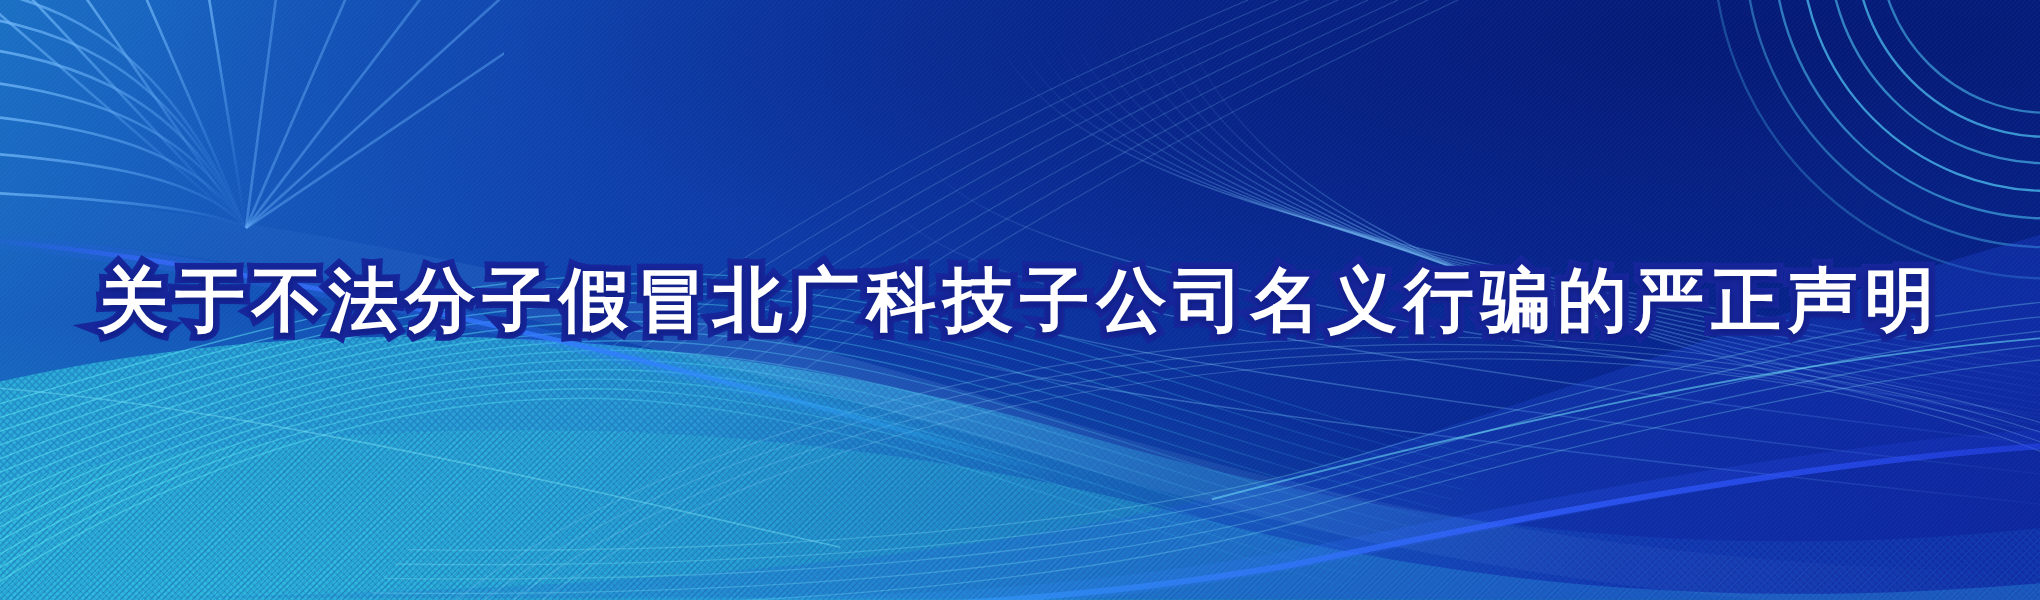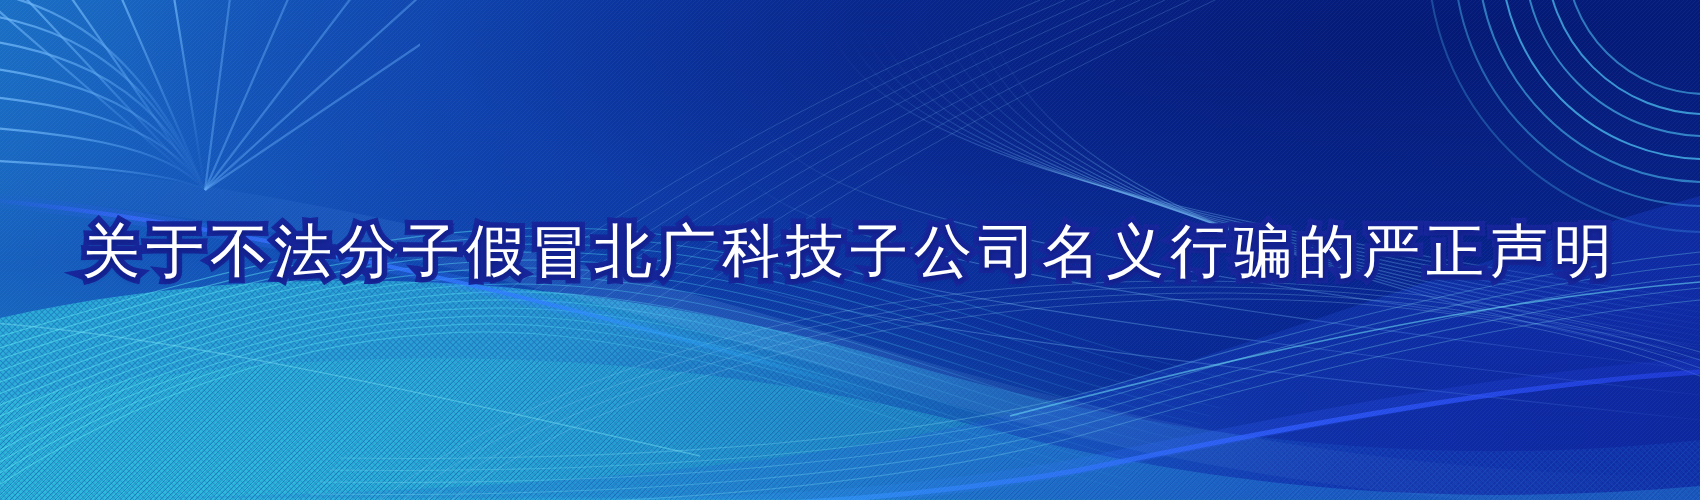--- a/index.html
+++ b/index.html
@@ -43,7 +43,7 @@
     margin: 16px;
     font-size: 58px;
     line-height: 1;
-    font-weight: 400;
+    font-weight: 700;
     letter-spacing: 6px;
     color: #ffffff;
     white-space: nowrap;

